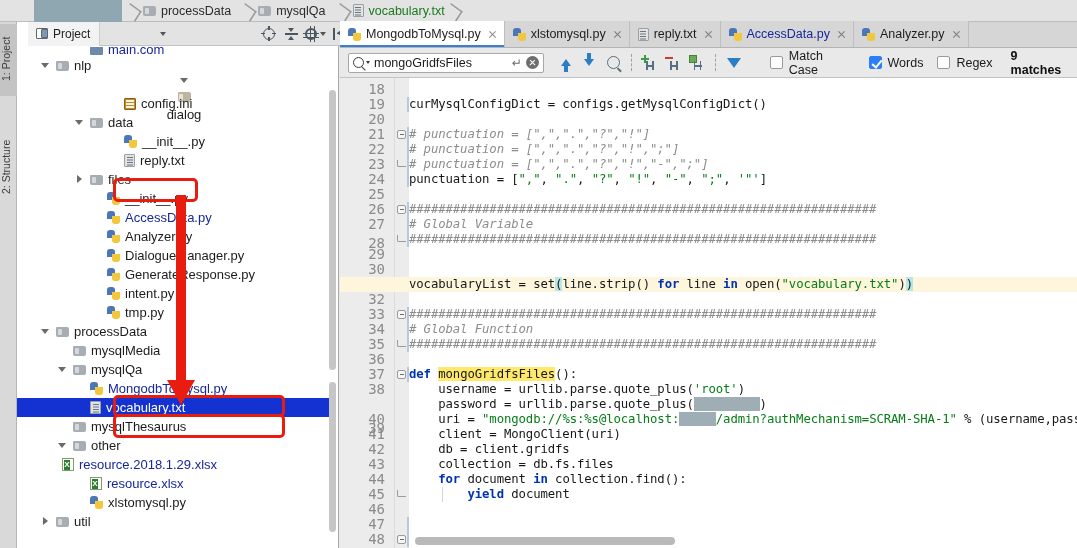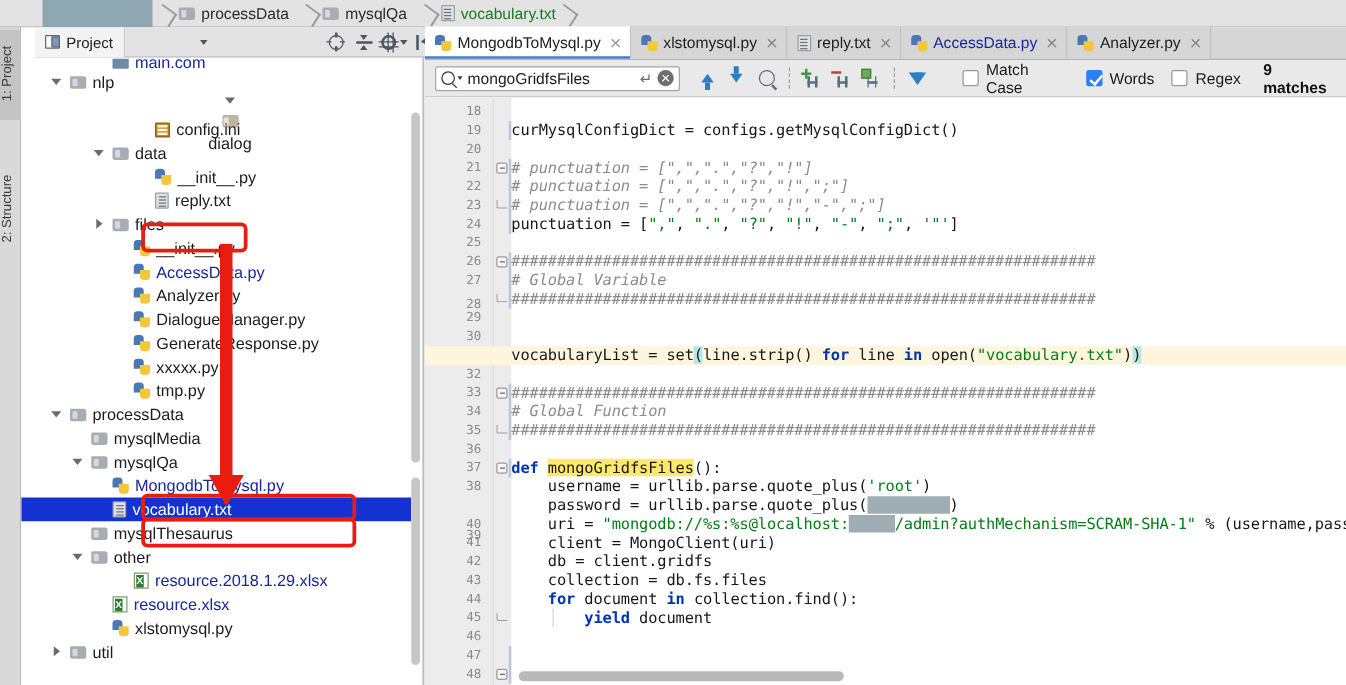--- a/index.html
+++ b/index.html
@@ -329,7 +329,7 @@
     position:absolute;left:0;top:0;width:55px;height:470px;background:#ececec;
   }
   .gline{
-    position:absolute;right:10px;width:40px;text-align:right;color:#8a8a8a;font-size:10px;
+    position:absolute;right:10px;width:40px;text-align:right;color:#8a8a8a;font-size:14px;
     font-family:"DejaVu Sans Mono",monospace;height:15px;line-height:15px;
   }
   .foldcol{position:absolute;left:55px;top:0;width:14px;height:470px;background:#ececec;}

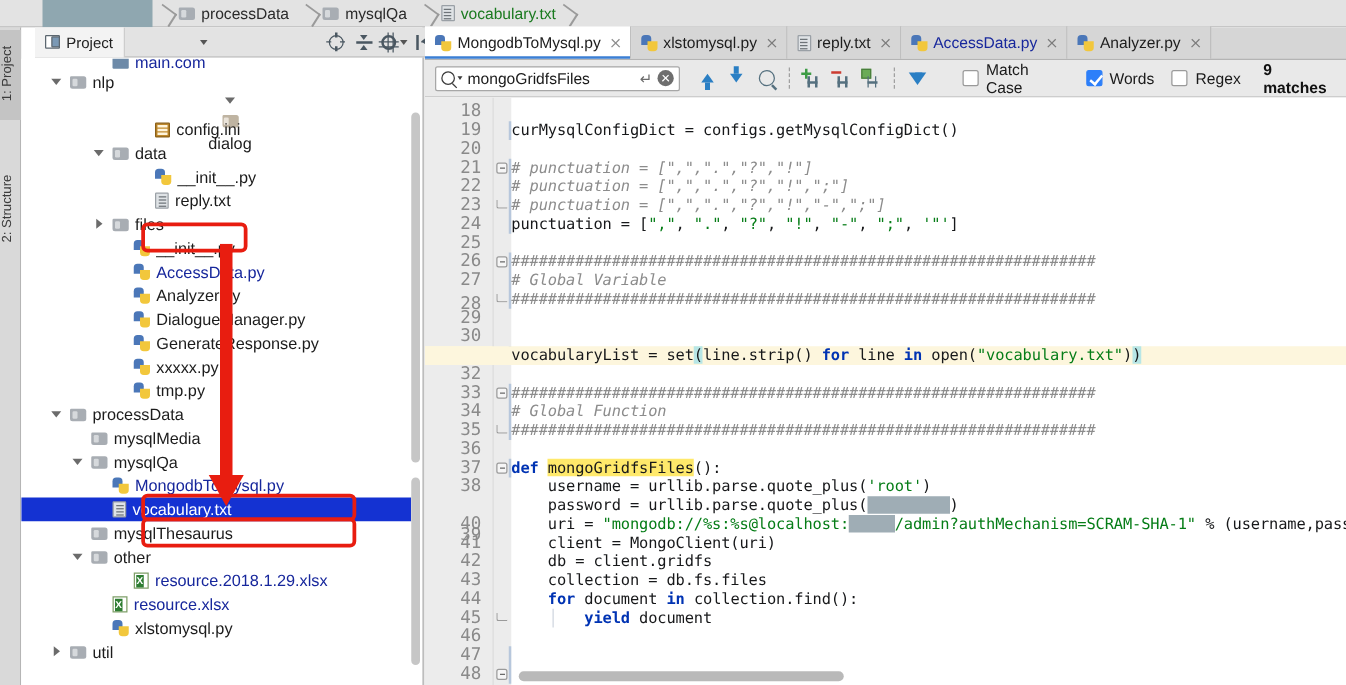--- a/index.html
+++ b/index.html
@@ -487,7 +487,7 @@
         <div class="trow" style="padding-left: 74px;">
           <span class="twist none"></span>
           <span class="ico-py"></span>
-          <span class="tlabel">xxxxx.py</span>
+          <span class="tlabel">intent.py</span>
         </div>
         <div class="trow" style="padding-left: 74px;">
           <span class="twist none"></span>

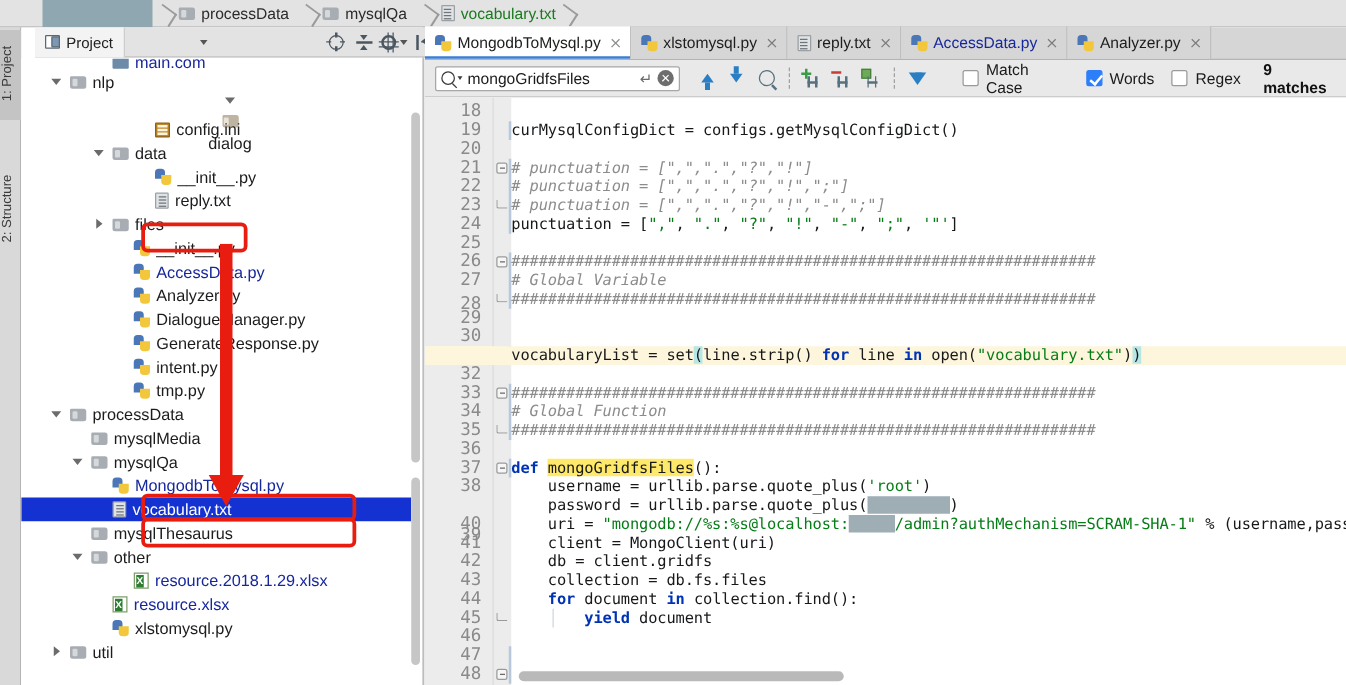--- a/index.html
+++ b/index.html
@@ -529,7 +529,7 @@
           <span class="ico-folder"></span>
           <span class="tlabel">other</span>
         </div>
-        <div class="trow" style="padding-left: 74px;">
+        <div class="trow" style="padding-left: 29px;">
           <span class="twist none"></span>
           <span class="ico-xls"></span>
           <span class="tlabel blue">resource.2018.1.29.xlsx</span>

